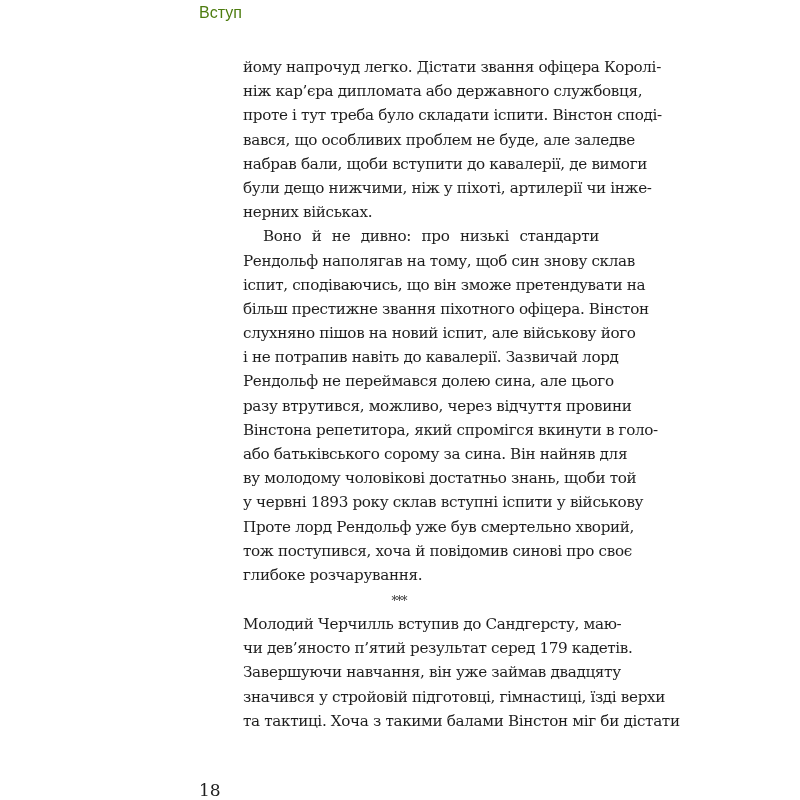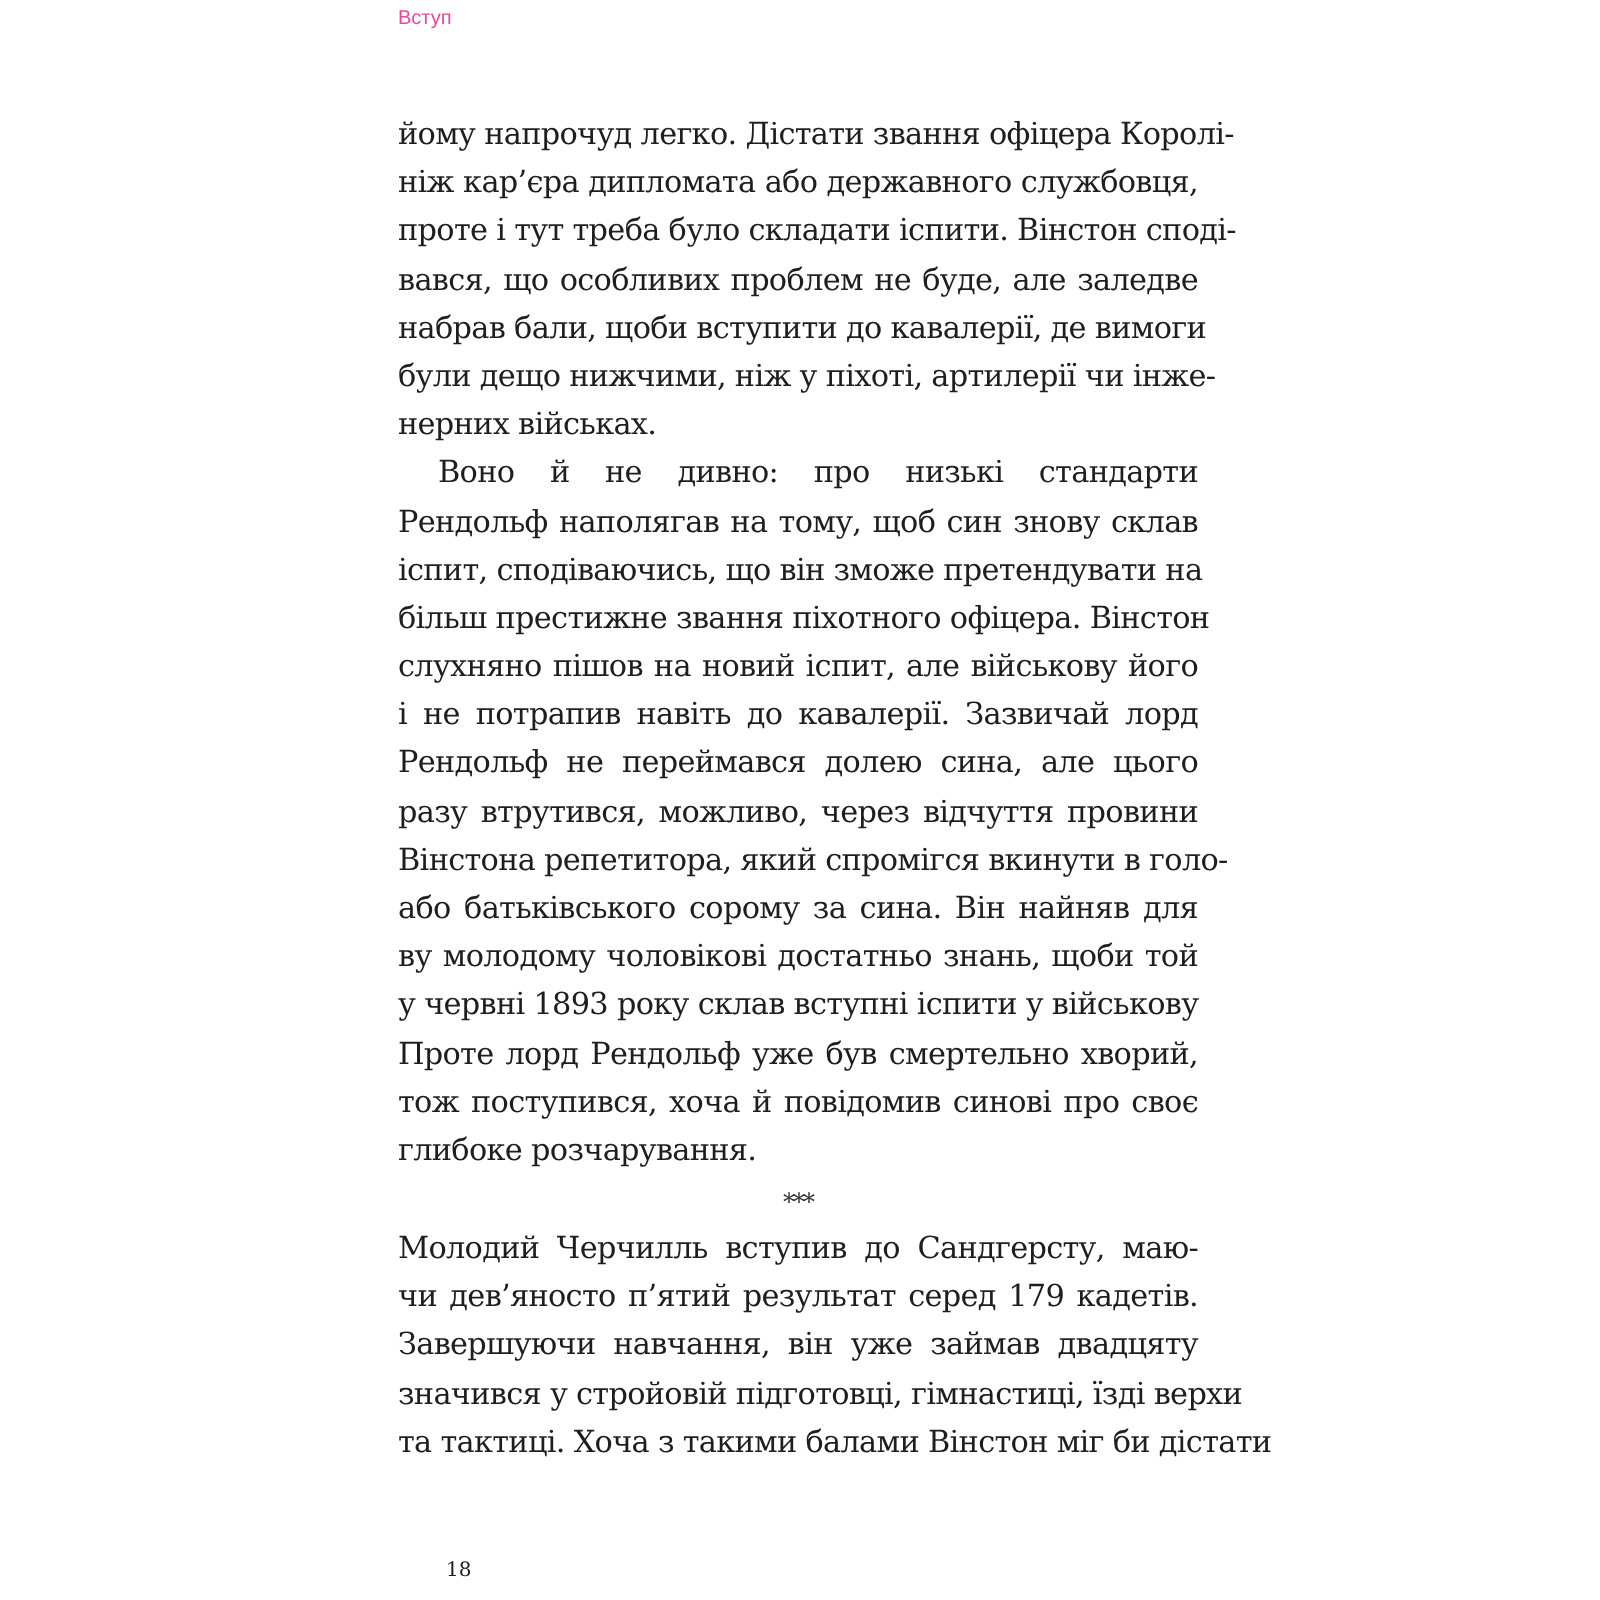--- a/index.html
+++ b/index.html
@@ -19,8 +19,8 @@
       left: 199px;
       top: 4px;
       font-family: "Liberation Sans", "DejaVu Sans", sans-serif;
-      font-size: 10px;
-      color: #ec4899;
+      font-size: 16px;
+      color: #4d7c0f;
     }
     .text-block {
       position: absolute;

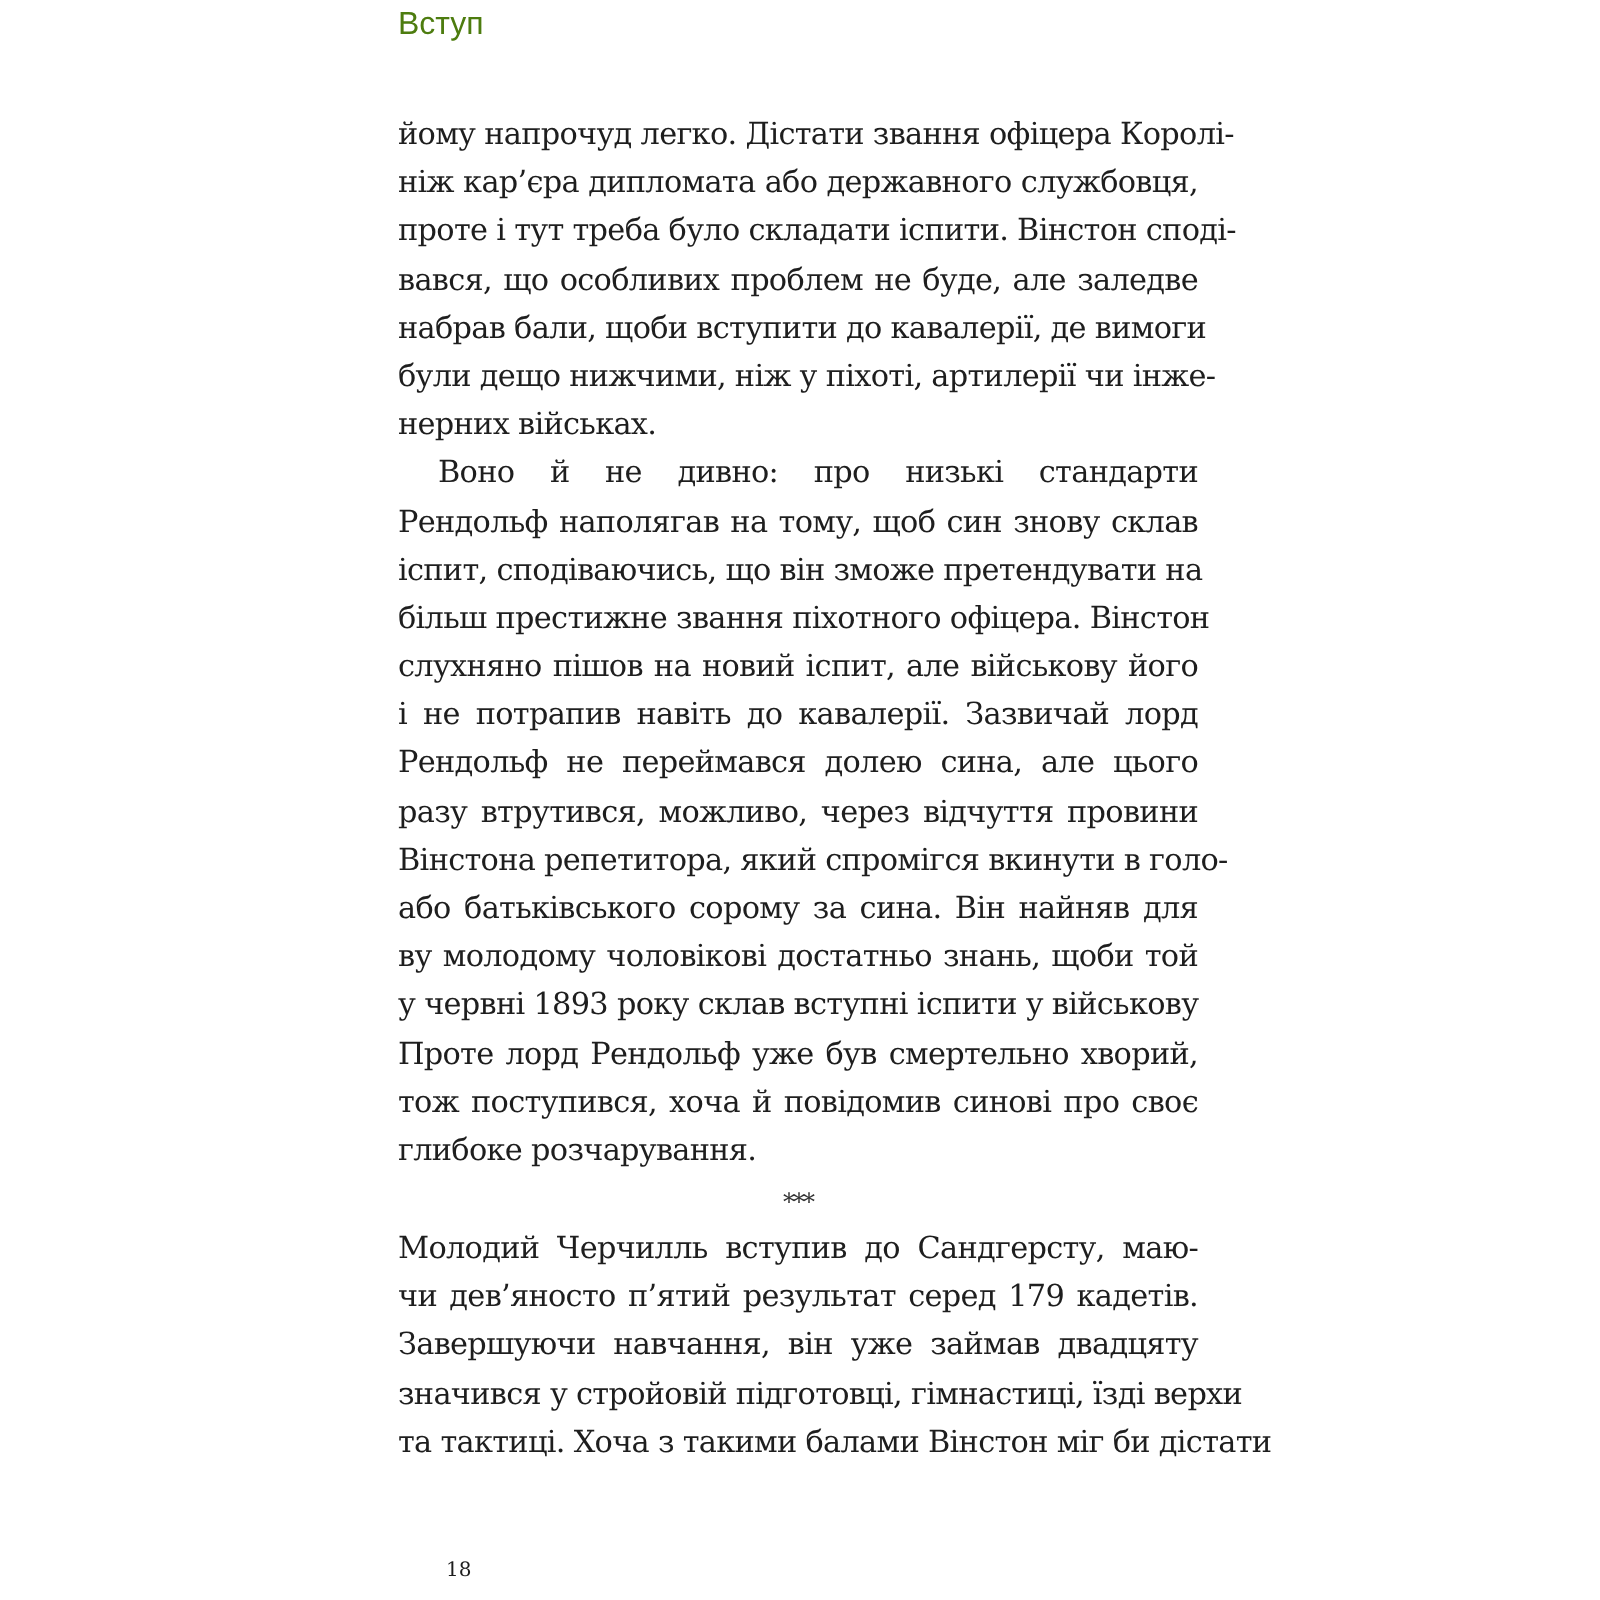--- a/index.html
+++ b/index.html
@@ -39,6 +39,7 @@
       height: 24.2px;
       overflow: visible;
       letter-spacing: -0.35px;
+      margin-left: 44px;
     }
     .line.last {
       text-align-last: left;

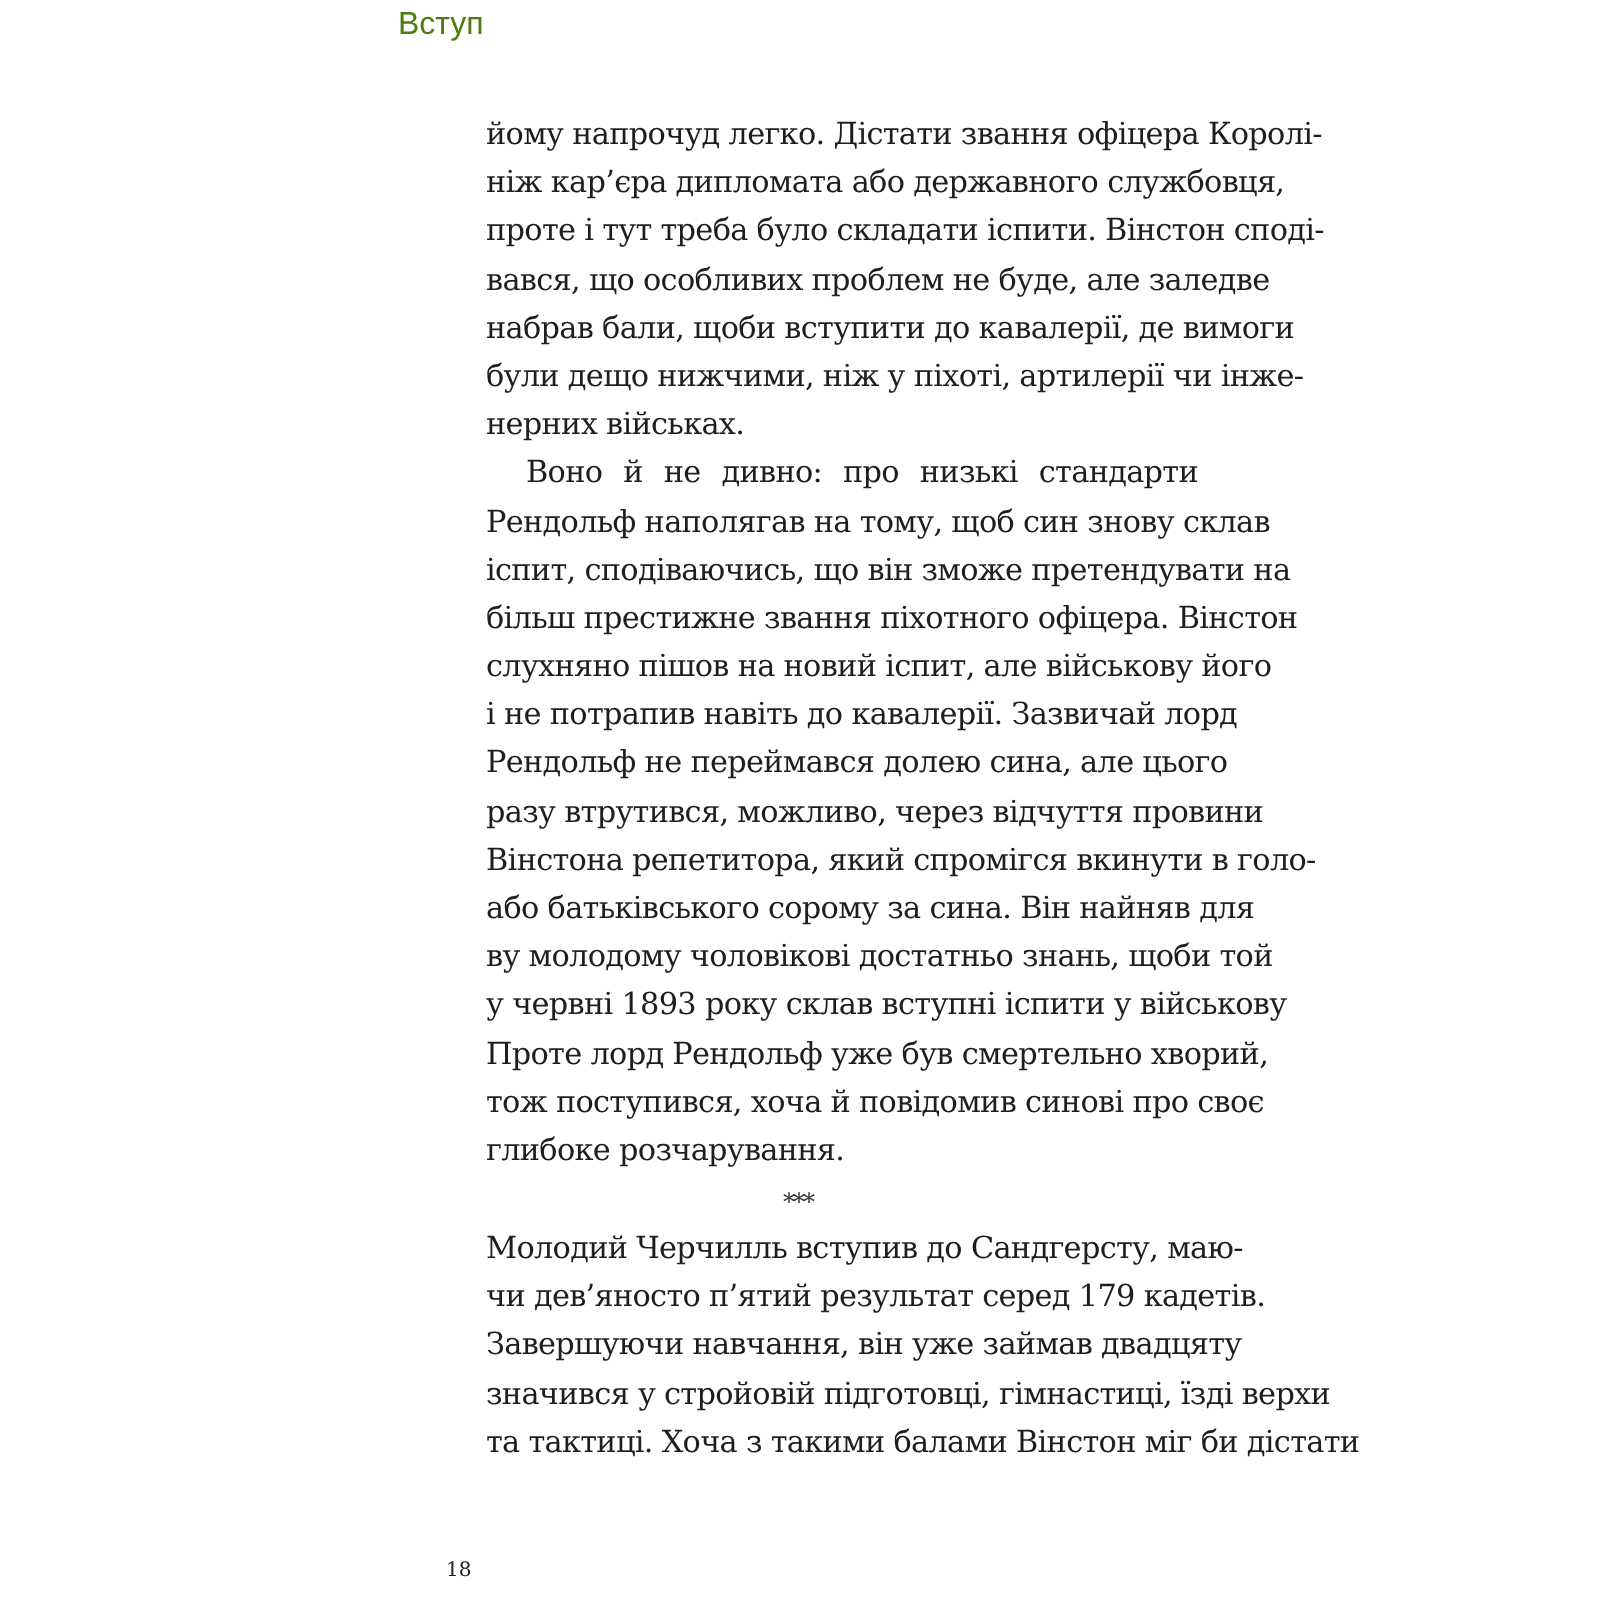--- a/index.html
+++ b/index.html
@@ -66,9 +66,8 @@
       left: 199px;
       top: 780px;
       font-family: "DejaVu Serif", "Liberation Serif", serif;
-      font-size: 10px;
+      font-size: 17px;
       color: #1e1e1e;
-      margin-left: 24px;
     }
   </style>
 </head>

